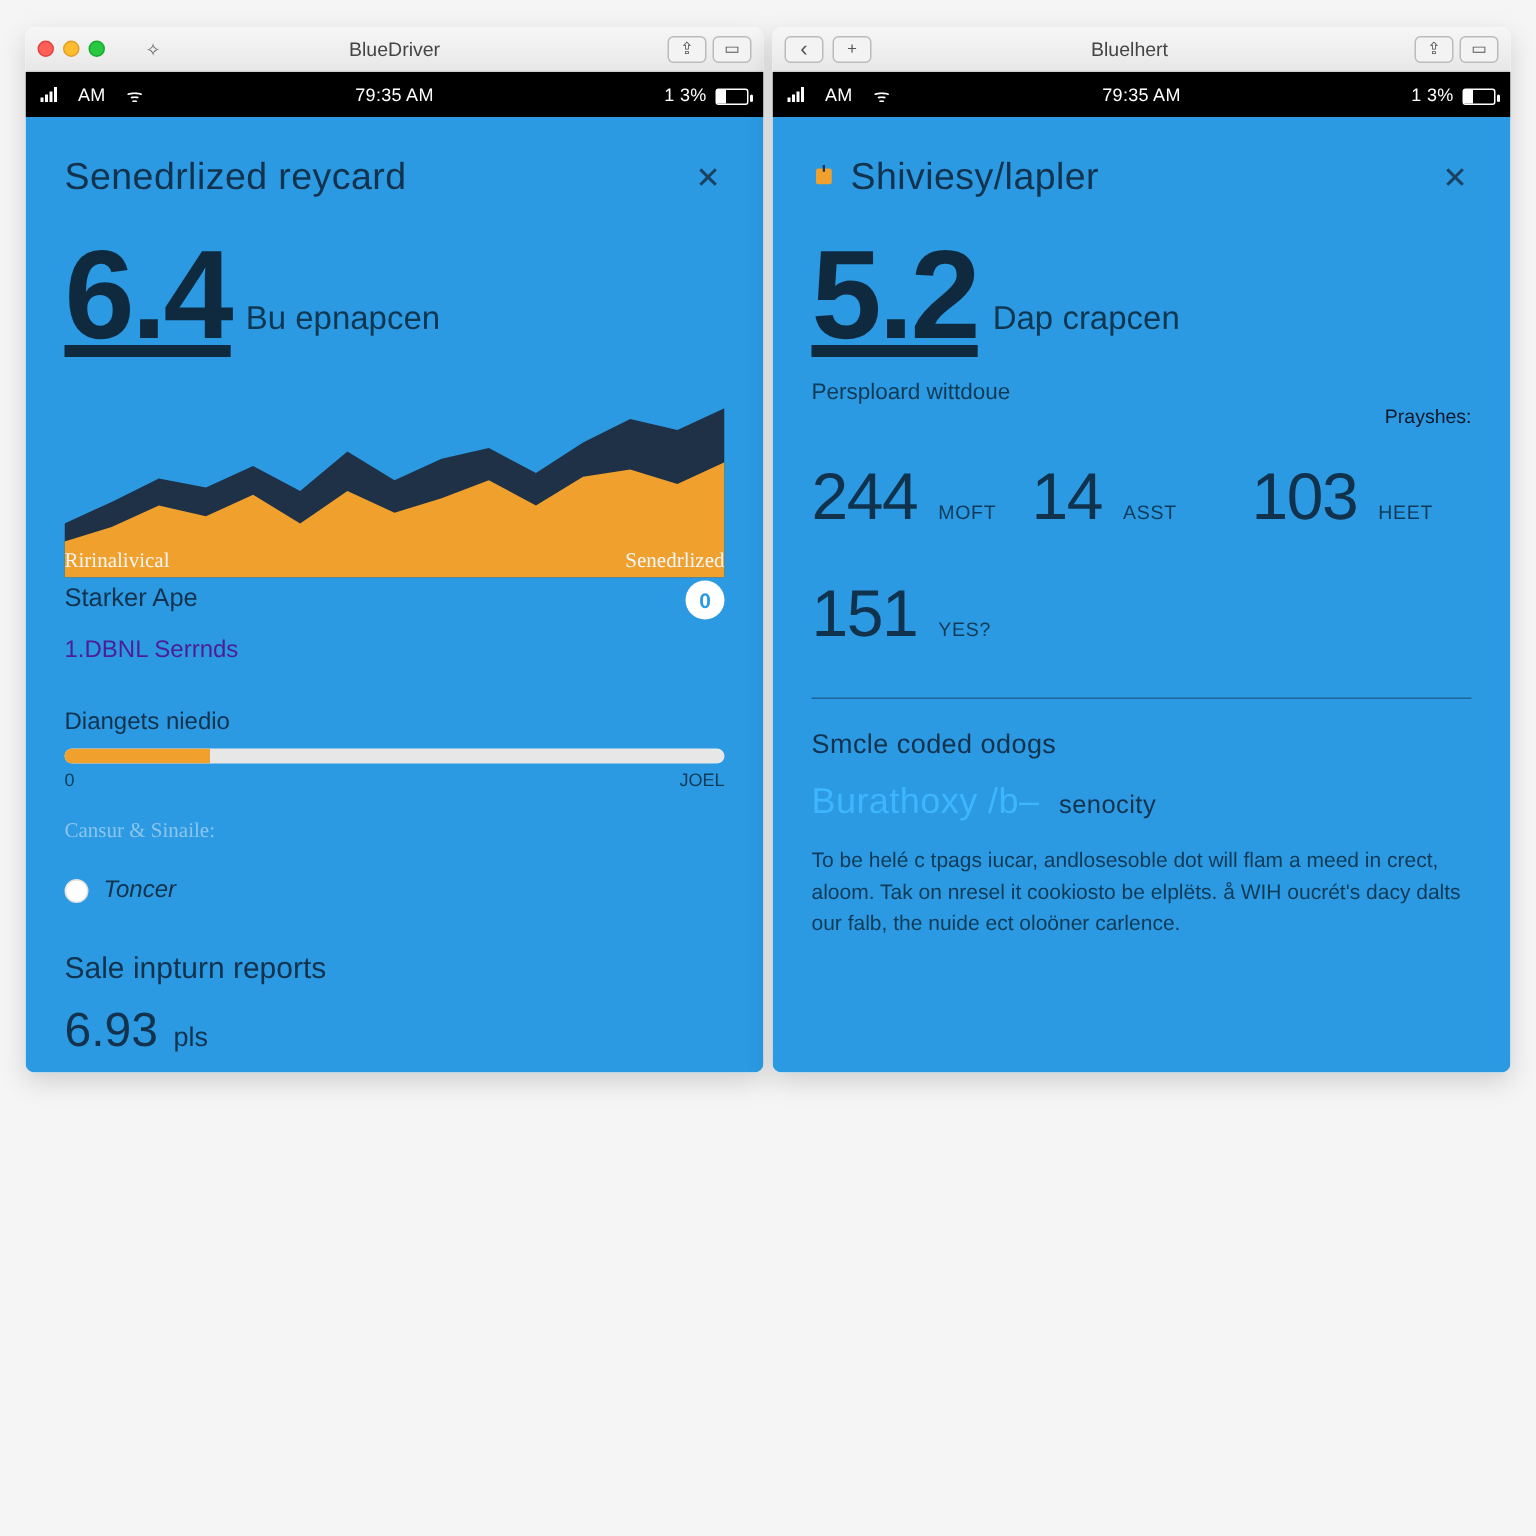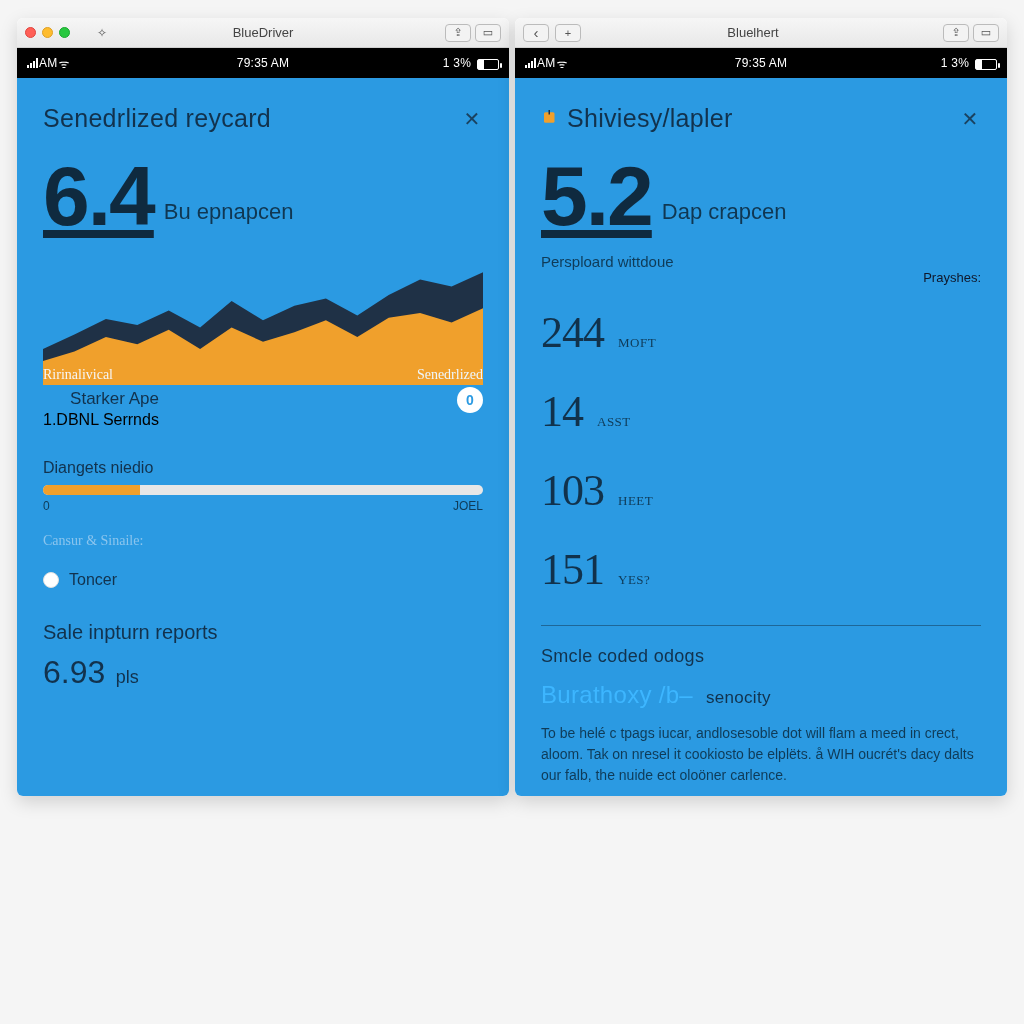--- a/index.html
+++ b/index.html
@@ -65,7 +65,7 @@
     font-size:12px;
     letter-spacing:0.2px;
   }
-  .statusrow .left { display:flex; gap:1px; align-items:center; width:120px; }
+  .statusrow .left { display:flex; gap:14px; align-items:center; width:120px; }
   .statusrow .center { flex:1; text-align:center; font-weight:500; }
   .statusrow .right { width:120px; text-align:right; display:flex; justify-content:flex-end; gap:6px; align-items:flex-end; }
   .battery {

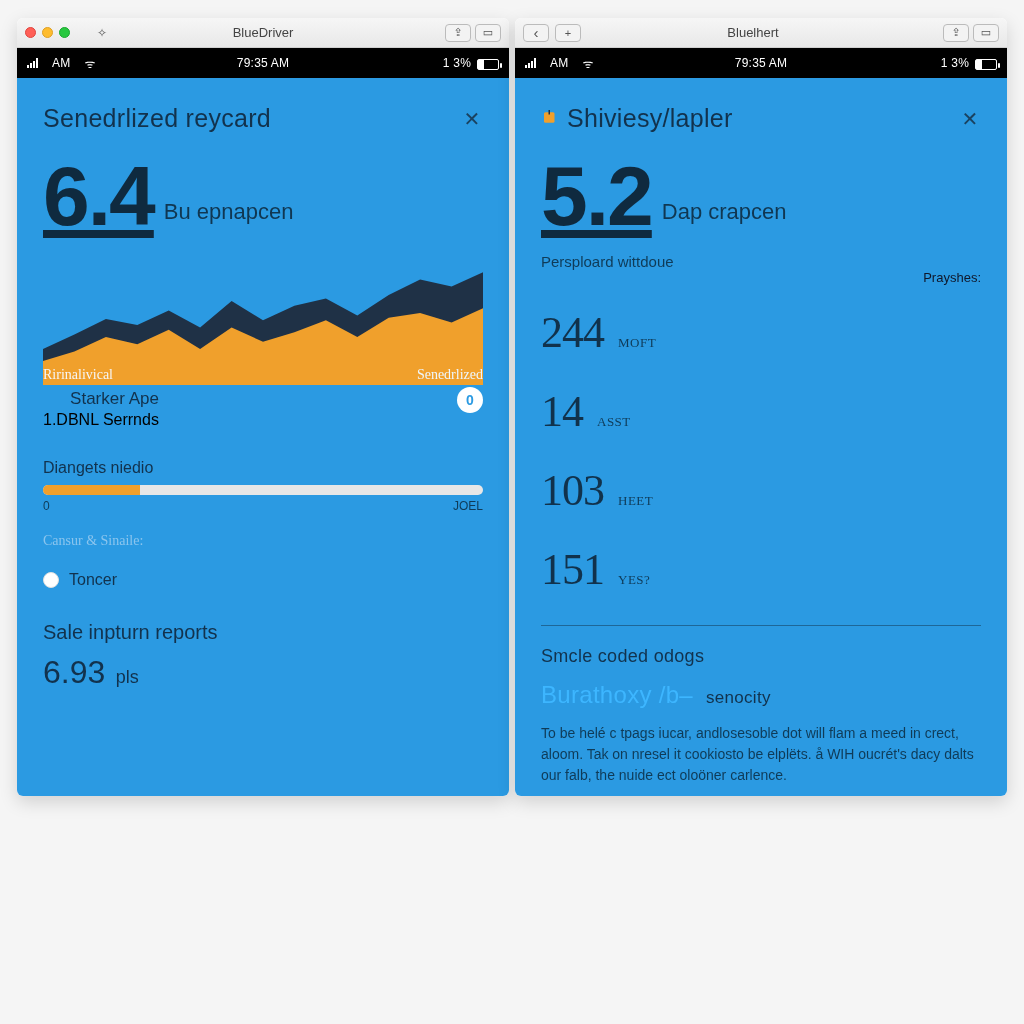--- a/index.html
+++ b/index.html
@@ -135,10 +135,9 @@
   .subline { font-size:15px; color:#0f3b58; margin-top:18px; }
   .stats-grid{
     display:grid;
-    grid-template-columns: 1fr;
+    grid-template-columns: 1fr 1fr 1fr;
     row-gap: 28px;
     margin-top:22px;
-    font-family:Liberation Serif, serif;
   }
   .stat { display:flex; align-items:baseline; gap:14px;}
   .stat .v { font-size:44px; font-weight:500; color:#11324c; letter-spacing:-1px;}

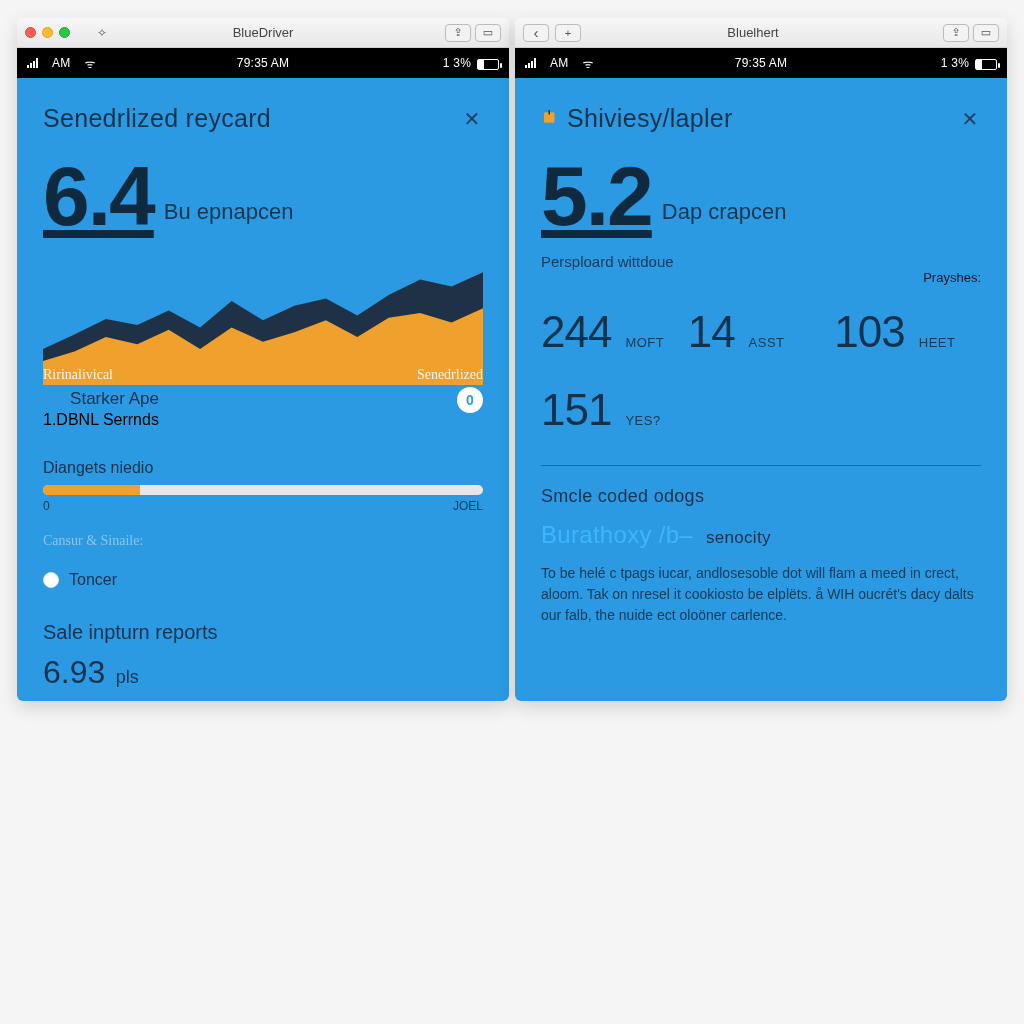--- a/index.html
+++ b/index.html
@@ -107,7 +107,7 @@
   .chart-labels { display:flex; justify-content:space-between; font-size:14px; color:#eef6fc; margin-top:-18px; font-family: Georgia, serif;}
   .chart-labels span:first-child{color:#f6f6f6;}
   .h2 { font-size:20px; color:#12324d; margin-top:26px; margin-bottom:10px; font-weight:400;}
-  .h3 { font-size:17px; color:#12324d; margin-top:6px; font-weight:400;text-align:right;}
+  .h3 { font-size:17px; color:#12324d; margin-top:6px; font-weight:400;}
   .sub { font-size:16px; color:#000000; margin-top:2px;text-align:right; }
   .counter-badge{
     width:26px;height:26px;border-radius:50%;background:#fff;color:#2b9ae2;

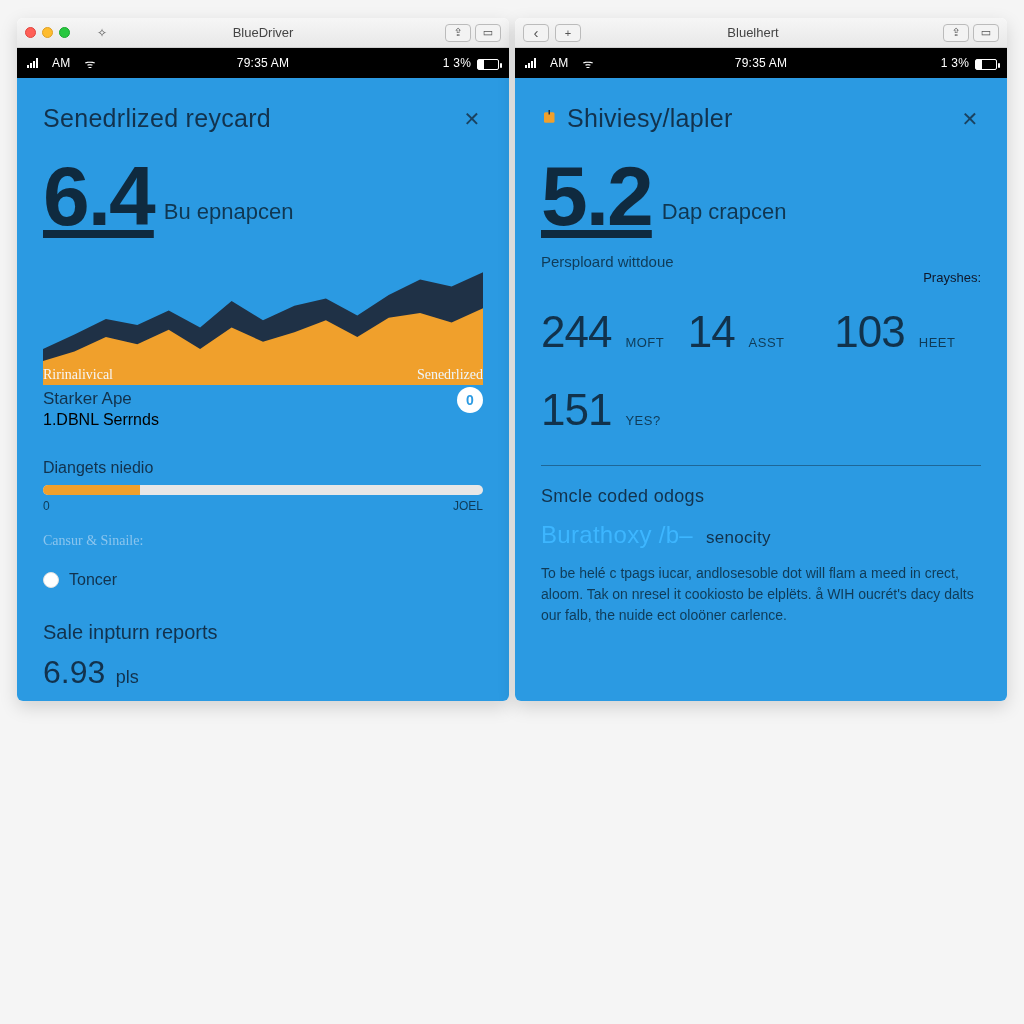--- a/index.html
+++ b/index.html
@@ -108,7 +108,7 @@
   .chart-labels span:first-child{color:#f6f6f6;}
   .h2 { font-size:20px; color:#12324d; margin-top:26px; margin-bottom:10px; font-weight:400;}
   .h3 { font-size:17px; color:#12324d; margin-top:6px; font-weight:400;}
-  .sub { font-size:16px; color:#000000; margin-top:2px;text-align:right; }
+  .sub { font-size:16px; color:#4c1d95; margin-top:16px;text-align:right; }
   .counter-badge{
     width:26px;height:26px;border-radius:50%;background:#fff;color:#2b9ae2;
     font-size:14px;font-weight:600;display:flex;align-items:center;justify-content:center;

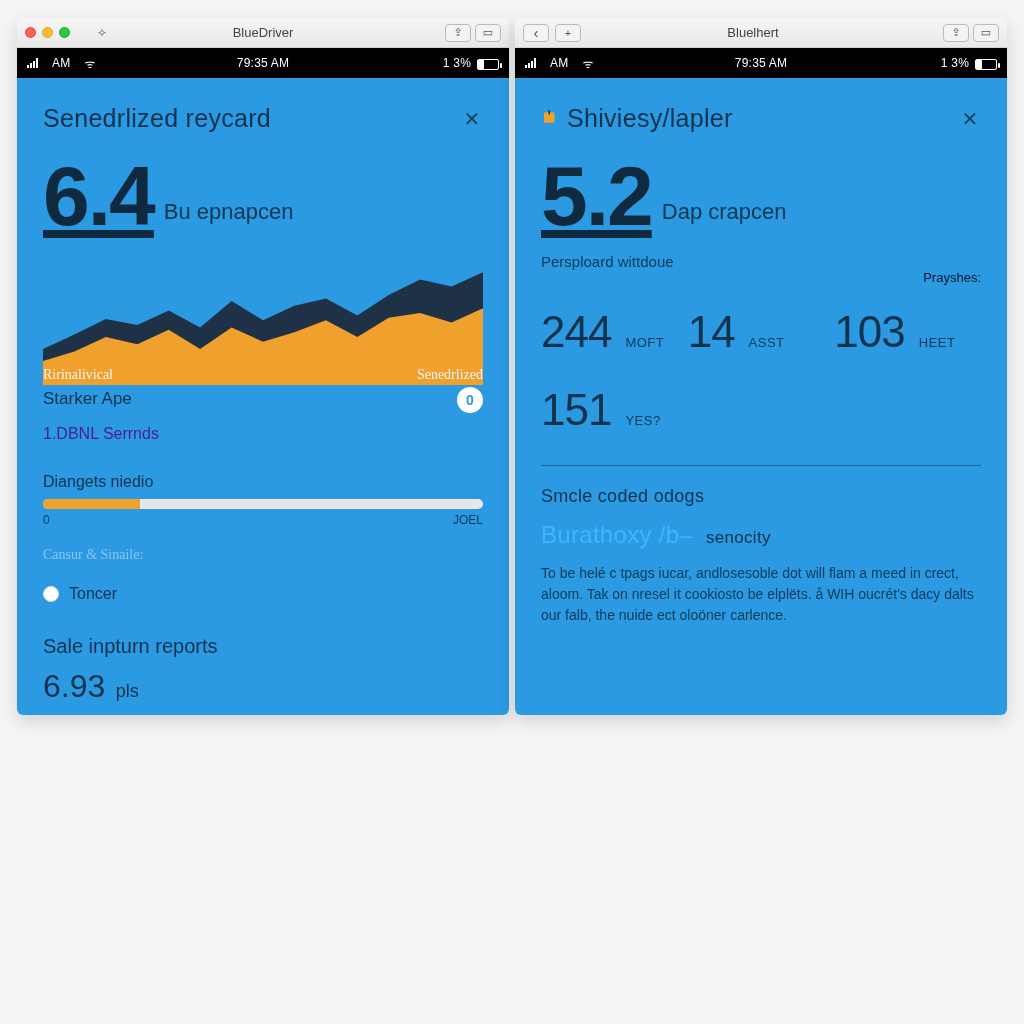--- a/index.html
+++ b/index.html
@@ -122,7 +122,7 @@
   }
   .progress-fill{height:100%;background:#f0a02c;}
   .progress-scale{display:flex;justify-content:space-between;font-size:12px;color:#0f3b58;margin-top:4px;}
-  .radio-row{display:flex;align-items:center;gap:10px;margin-top:22px;}
+  .radio-row{display:flex;align-items:center;gap:10px;margin-top:22px;font-style:italic;}
   .radio-dot{
     width:16px;height:16px;border-radius:50%;background:#fff;border:1px solid #e0e0e0;
   }

